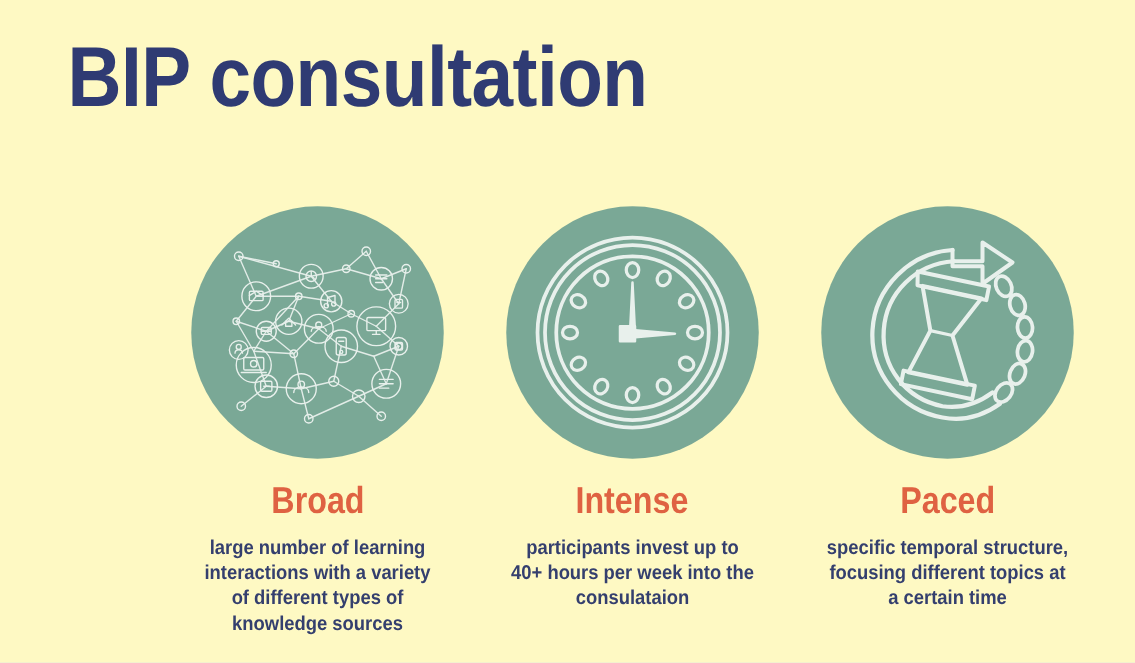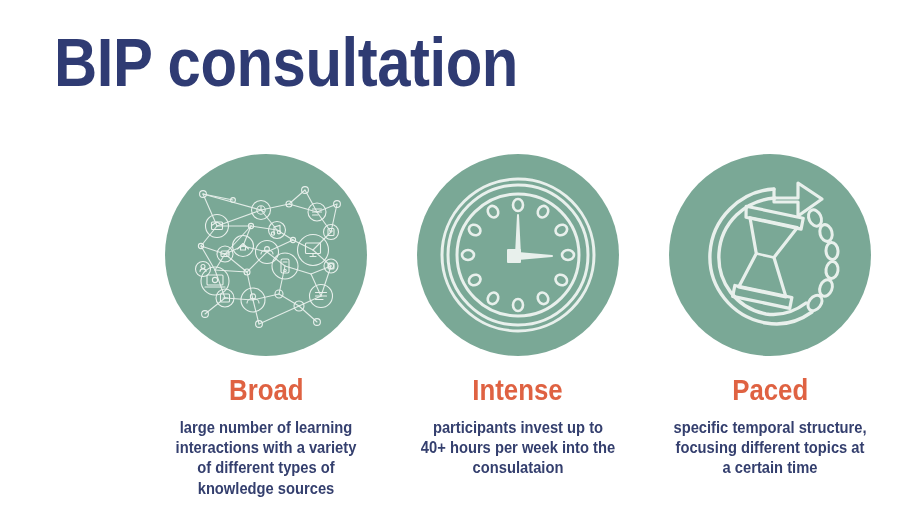--- a/index.html
+++ b/index.html
@@ -18,7 +18,7 @@
     position: relative;
     width: 908px;
     height: 530px;
-    background: #ffffff;
+    background: #fef9c3;
   }
 
   

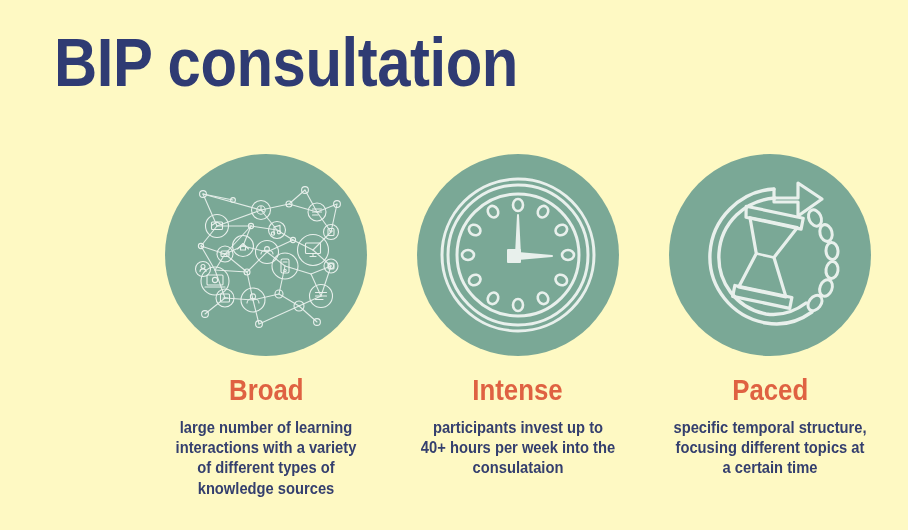--- a/index.html
+++ b/index.html
@@ -41,10 +41,10 @@
   .columns {
     position: absolute;
     left: 0;
-    top: 154px;
+    top: 165px;
     width: 908px;
     display: flex;
-    justify-content: center;
+    justify-content: flex-start;
   }
   .col {
     width: 252px;

